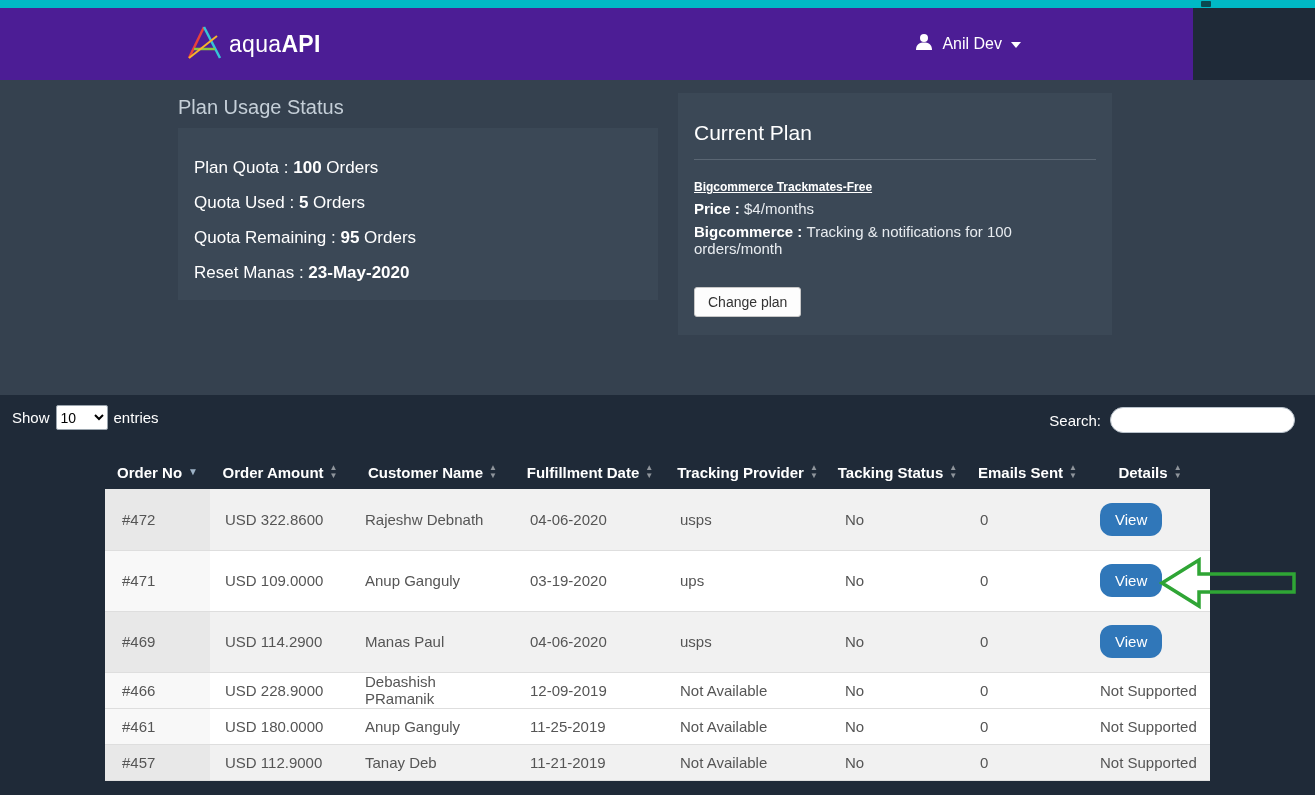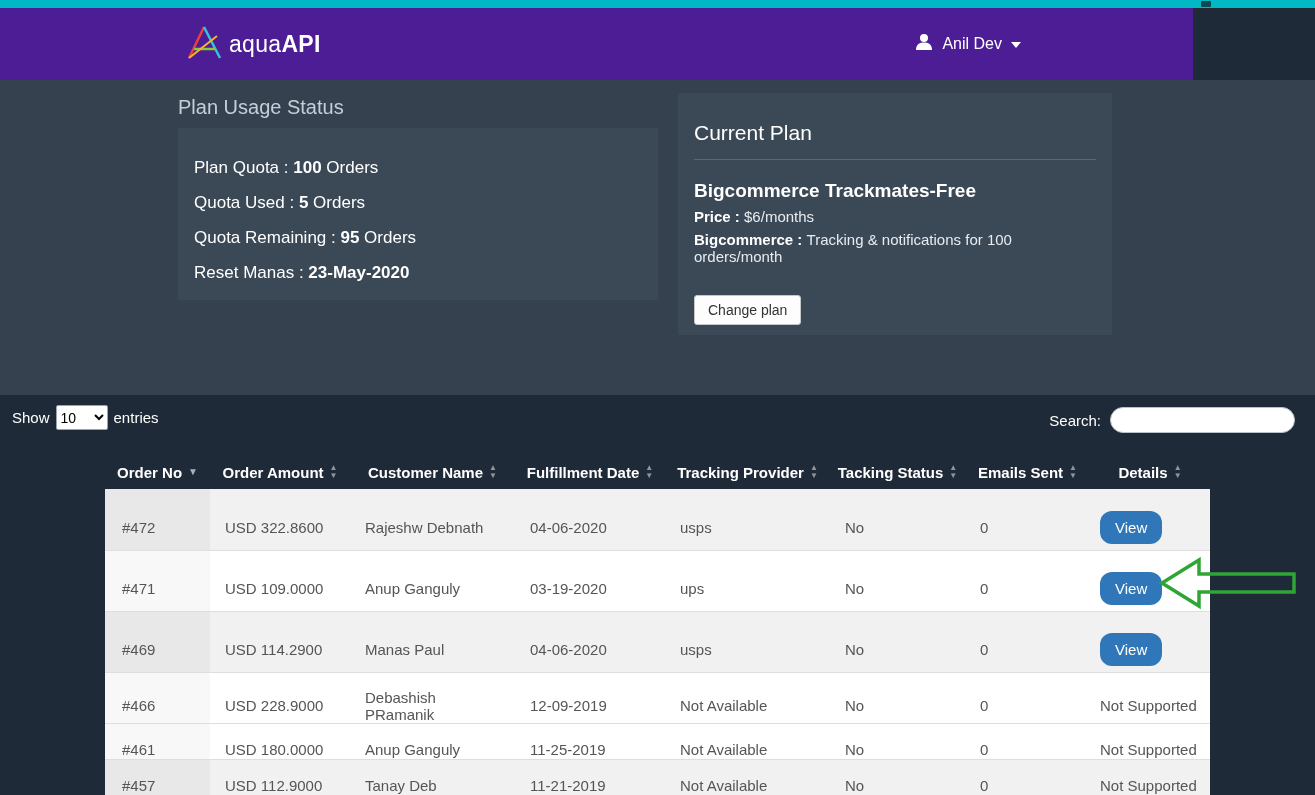--- a/index.html
+++ b/index.html
@@ -29,7 +29,7 @@
   .current-panel { position:absolute; left:678px; top:13px; width:434px; height:242px; background:#3b4856; padding:14px 16px; color:#fff; }
   .current-title { font-size:21px; font-weight:400; margin:14px 0 14px; }
   .divider { border-bottom:1px solid #5a6673; }
-  .plan-name { font-size:19px; font-weight:700; margin:20px 0 0; }
+  .plan-name { font-size:12px; font-weight:700; margin:20px 0 0;text-decoration:underline; }
   .meta-line { font-size:15px; margin:6px 0; color:#e8ecf0; white-space:pre-wrap; }
   .meta-line b { font-weight:700; color:#fff; }
   .change-plan { margin-top:24px; background:#fdfdfd; border:1px solid #c7c7c7; border-radius:3px; color:#333; font-size:14px; padding:6px 13px; cursor:pointer; }

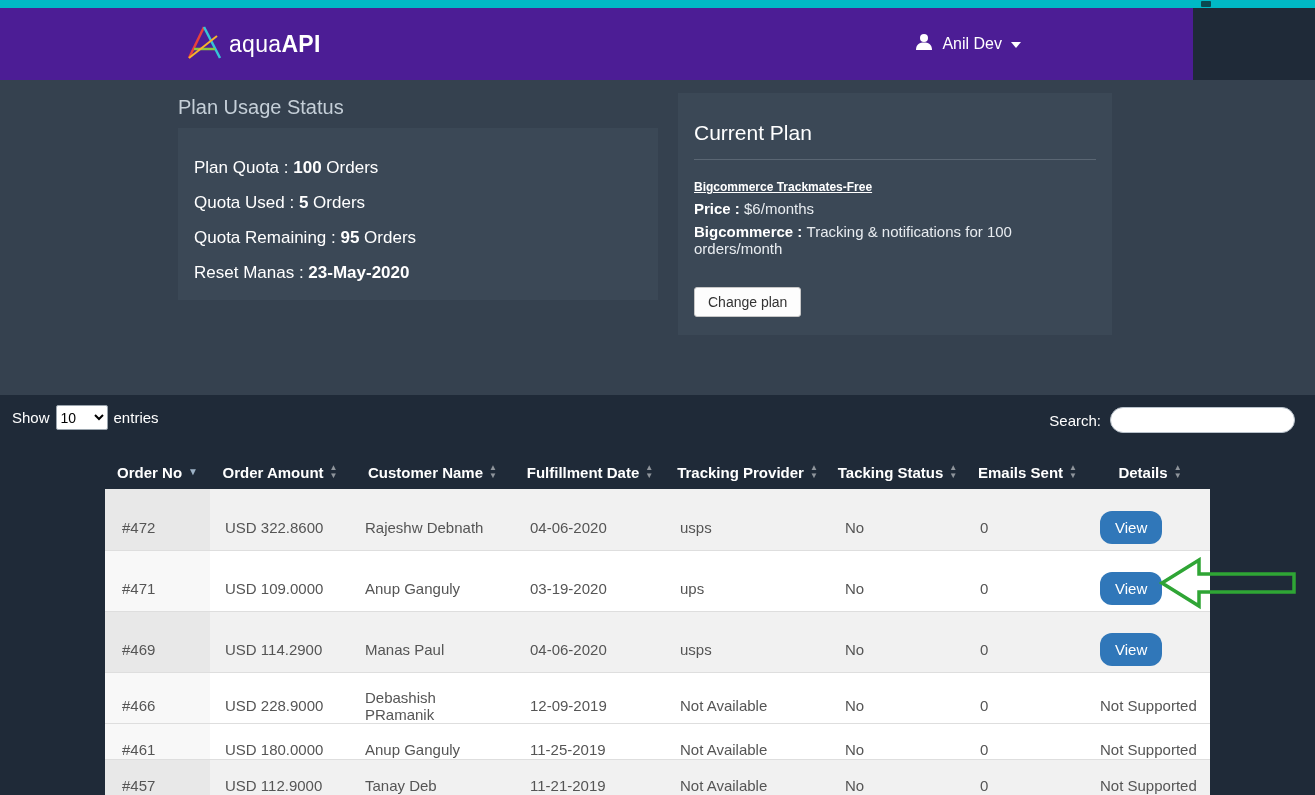--- a/index.html
+++ b/index.html
@@ -107,7 +107,7 @@
       <div class="current-title">Current Plan</div>
       <div class="divider"></div>
       <div class="plan-name">Bigcommerce Trackmates-Free</div>
-      <div class="meta-line"><b>Price : </b><span>$6/months</span></div>
+      <div class="meta-line"><b>Price : </b><span>$4/months</span></div>
       <div class="meta-line"><b>Bigcommerce : </b><span>Tracking &amp; notifications for 100 orders/month</span></div>
       <button class="change-plan">Change plan</button>
     </div>

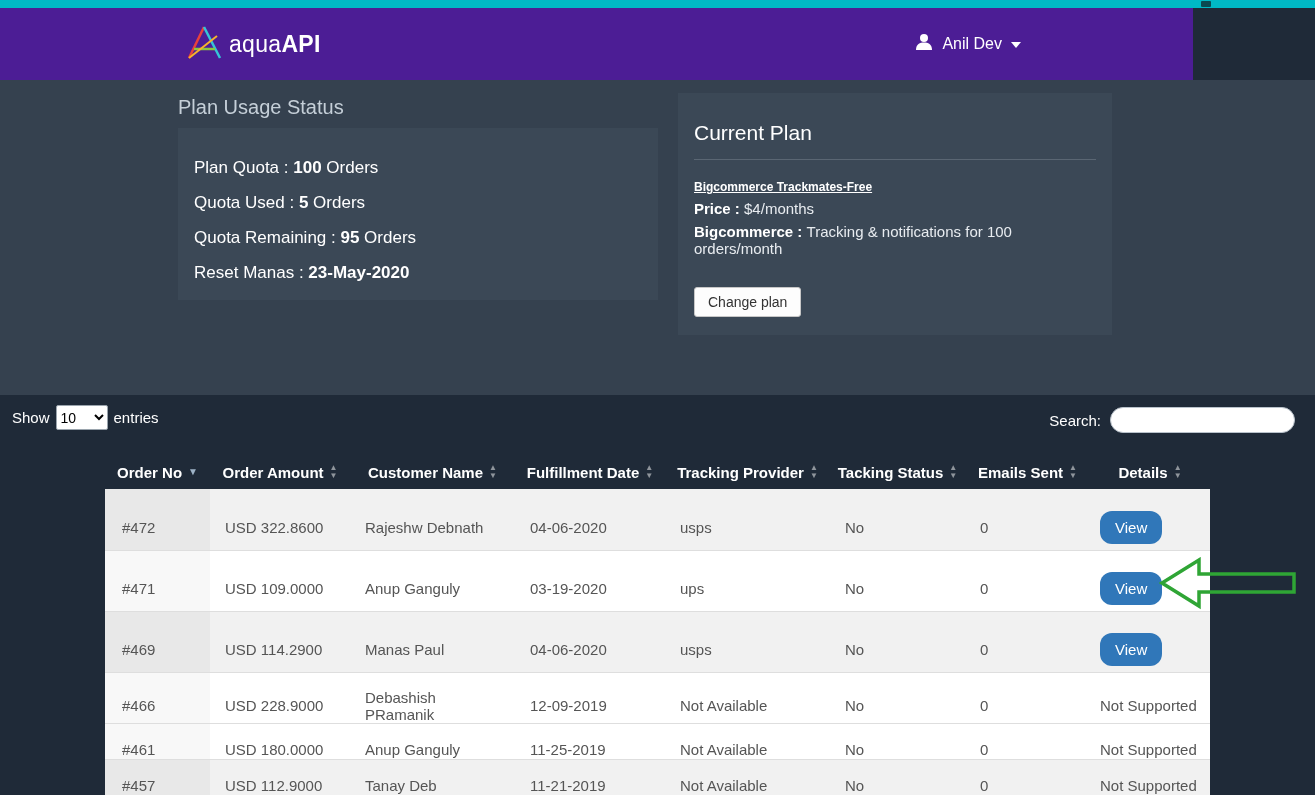--- a/index.html
+++ b/index.html
@@ -48,7 +48,7 @@
   .sort-pair { display:inline-flex; flex-direction:column; }
   .sort-pair i { font-style:normal; font-size:8px; line-height:8px; color:rgba(255,255,255,.5); }
 
-  tbody td { font-size:15px; color:#555; padding:16px 10px 0 15px; border-bottom:1px solid #dedede; vertical-align:middle; background:#fff; }
+  tbody td { font-size:15px; color:#555; padding:0 10px 0 15px; border-bottom:1px solid #dedede; vertical-align:middle; background:#fff; }
   tbody td:first-child { padding-left:17px; background:#f8f8f8; }
   tr.odd td { background:#f1f1f1; }
   tr.odd td:first-child { background:#e8e8e8; }

